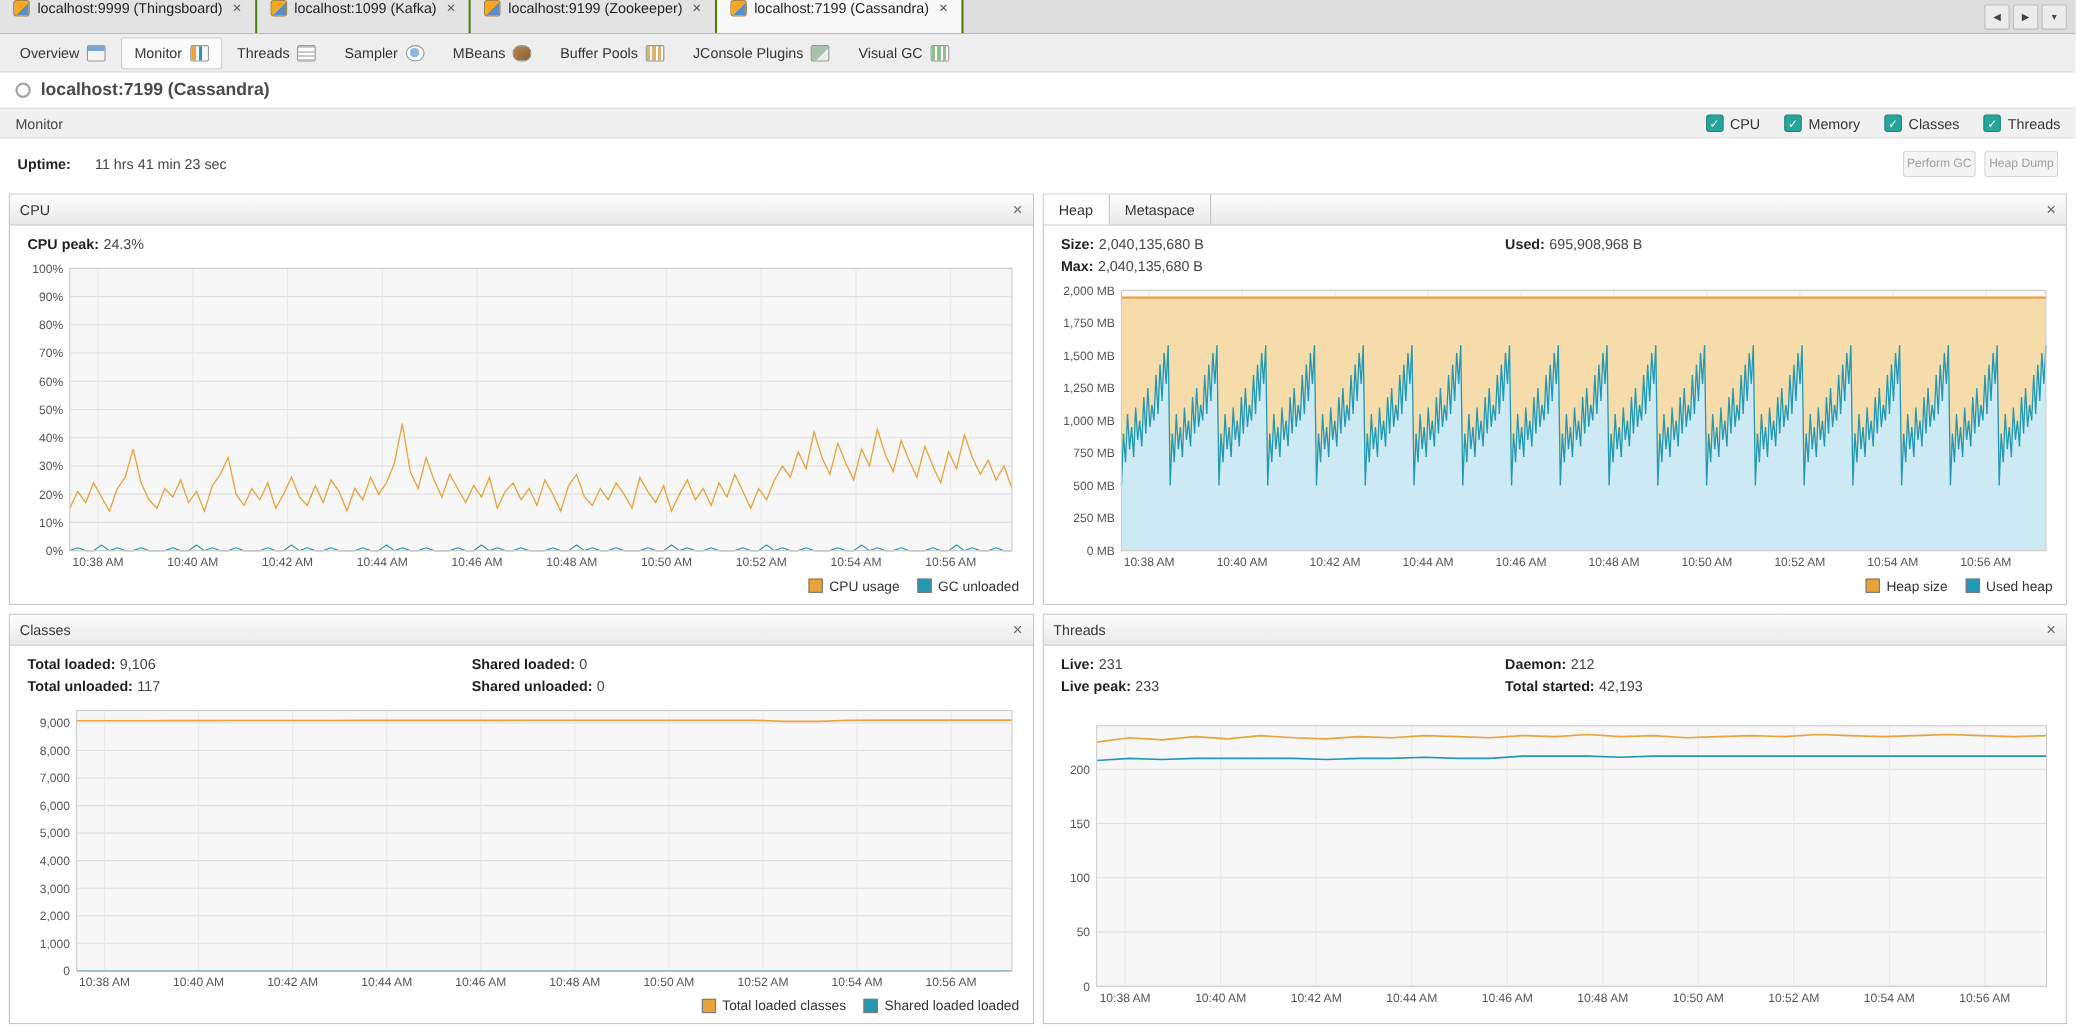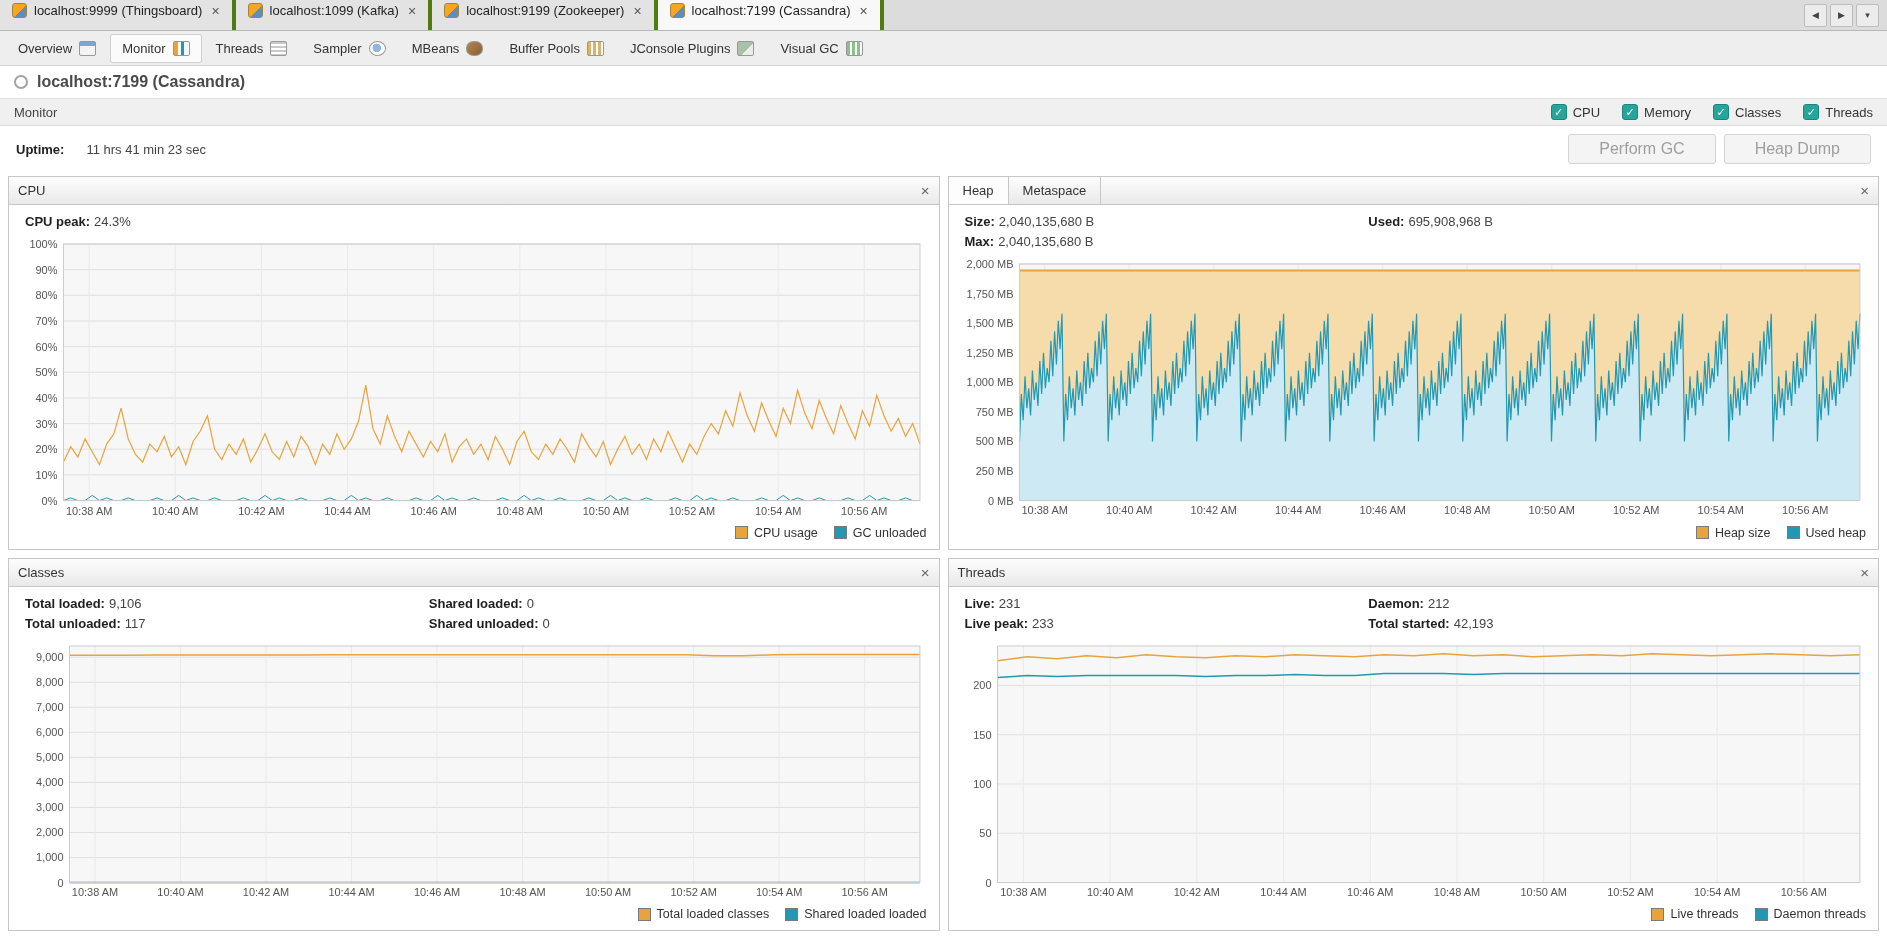--- a/index.html
+++ b/index.html
@@ -10,7 +10,7 @@
   }
   
   .conn-bar{height:30px;flex:0 0 30px;background:#dcdcdc;border-bottom:1px solid #b7b7b7;display:flex;align-items:stretch;}
-  .conn-tab{display:flex;align-items:flex-end;gap:7px;padding:12px 12px;border-right:4px solid #4d7c0f;background:#e3e3e3;color:#222;cursor:default;}
+  .conn-tab{display:flex;align-items:flex-start;gap:7px;padding:0 12px;border-right:2px solid #4d7c0f;background:#e3e3e3;color:#222;cursor:default;}
   .conn-tab.active{background:#f8f8f8;}
   .appicon{width:13px;height:13px;border-radius:3px;border:1px solid #a5823e;background:linear-gradient(135deg,#f5a623 0 55%,#5b8ec4 55% 100%);}
   .conn-close{color:#555;font-size:14px;line-height:1;margin-left:2px;}

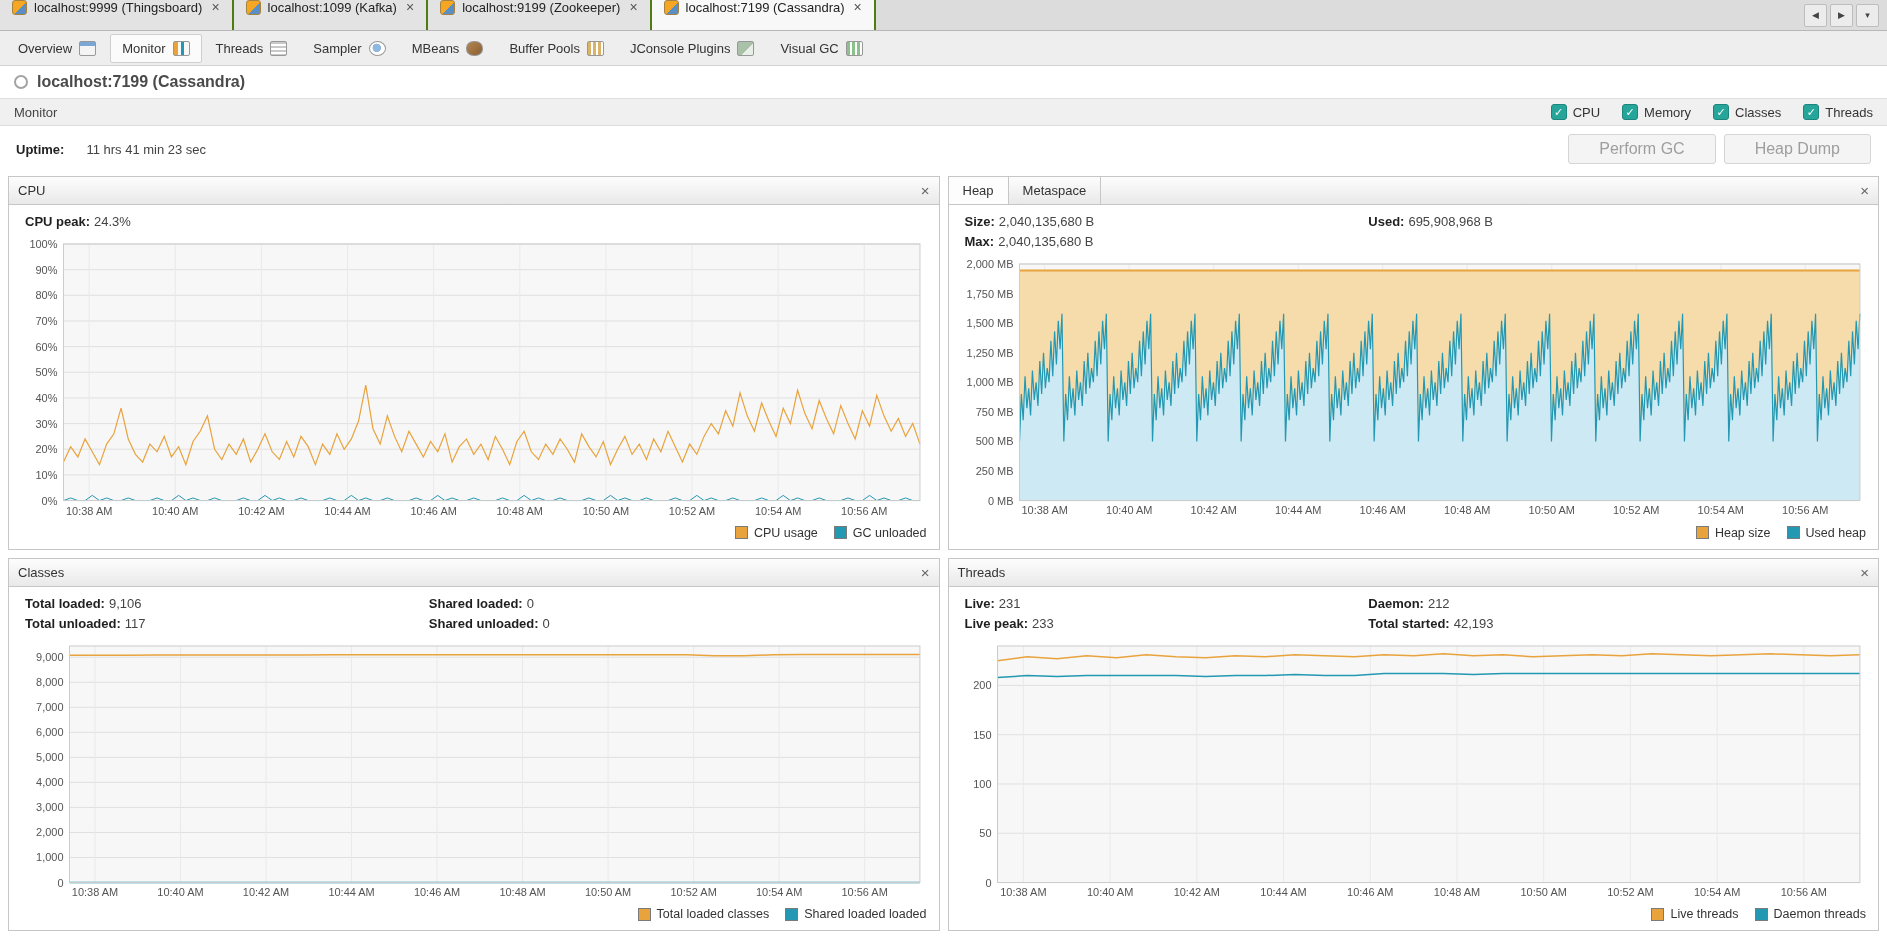--- a/index.html
+++ b/index.html
@@ -44,7 +44,7 @@
   .uptime-label{font-weight:bold;color:#222;}
   .uptime-value{color:#444;margin-left:22px;}
   .action-btns{margin-left:auto;display:flex;gap:8px;}
-  .action-btn{padding:5px 30px;border:1px solid #d5d5d5;background:#f4f4f4;color:#9e9e9e;border-radius:3px;font-size:16px;}
+  .action-btn{padding:5px 3px;border:1px solid #d5d5d5;background:#f4f4f4;color:#9e9e9e;border-radius:3px;font-size:11px;}
   
   .charts-grid{flex:1;min-height:0;display:grid;grid-template-columns:1fr 1fr;grid-template-rows:1fr 1fr;gap:8px;padding:4px 8px 8px;background:#fff;}
   .panel{border:1px solid #c6c6c6;display:flex;flex-direction:column;min-height:0;min-width:0;background:#fff;}

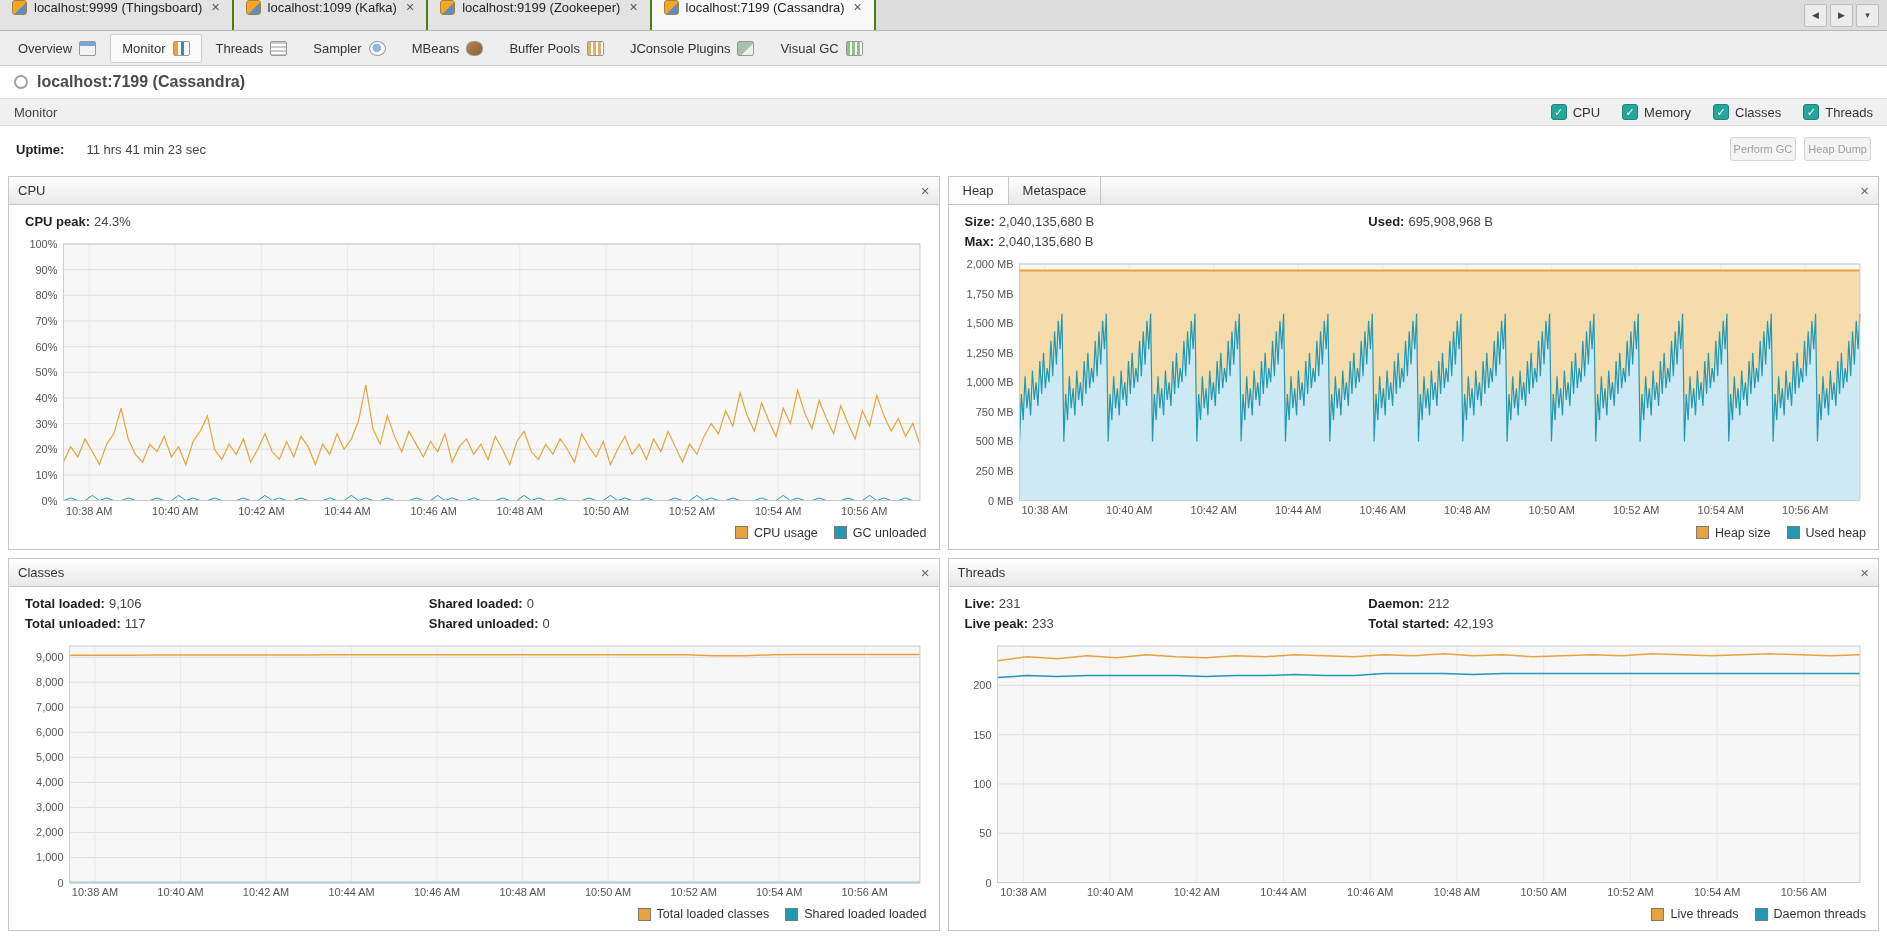--- a/index.html
+++ b/index.html
@@ -439,16 +439,6 @@
           <rect x="40" y="8" width="864" height="237" fill="none" stroke="#cccccc" stroke-width="1"></rect>
         </svg>
     </div>
-    <div class="legend">
-        <span class="legend-item">
-          <span class="swatch" style="background: rgb(232, 163, 61);"></span>
-          <span>Live threads</span>
-        </span>
-        <span class="legend-item">
-          <span class="swatch" style="background: rgb(35, 152, 178);"></span>
-          <span>Daemon threads</span>
-        </span>
-      </div>
   </div>
 </div>
 

